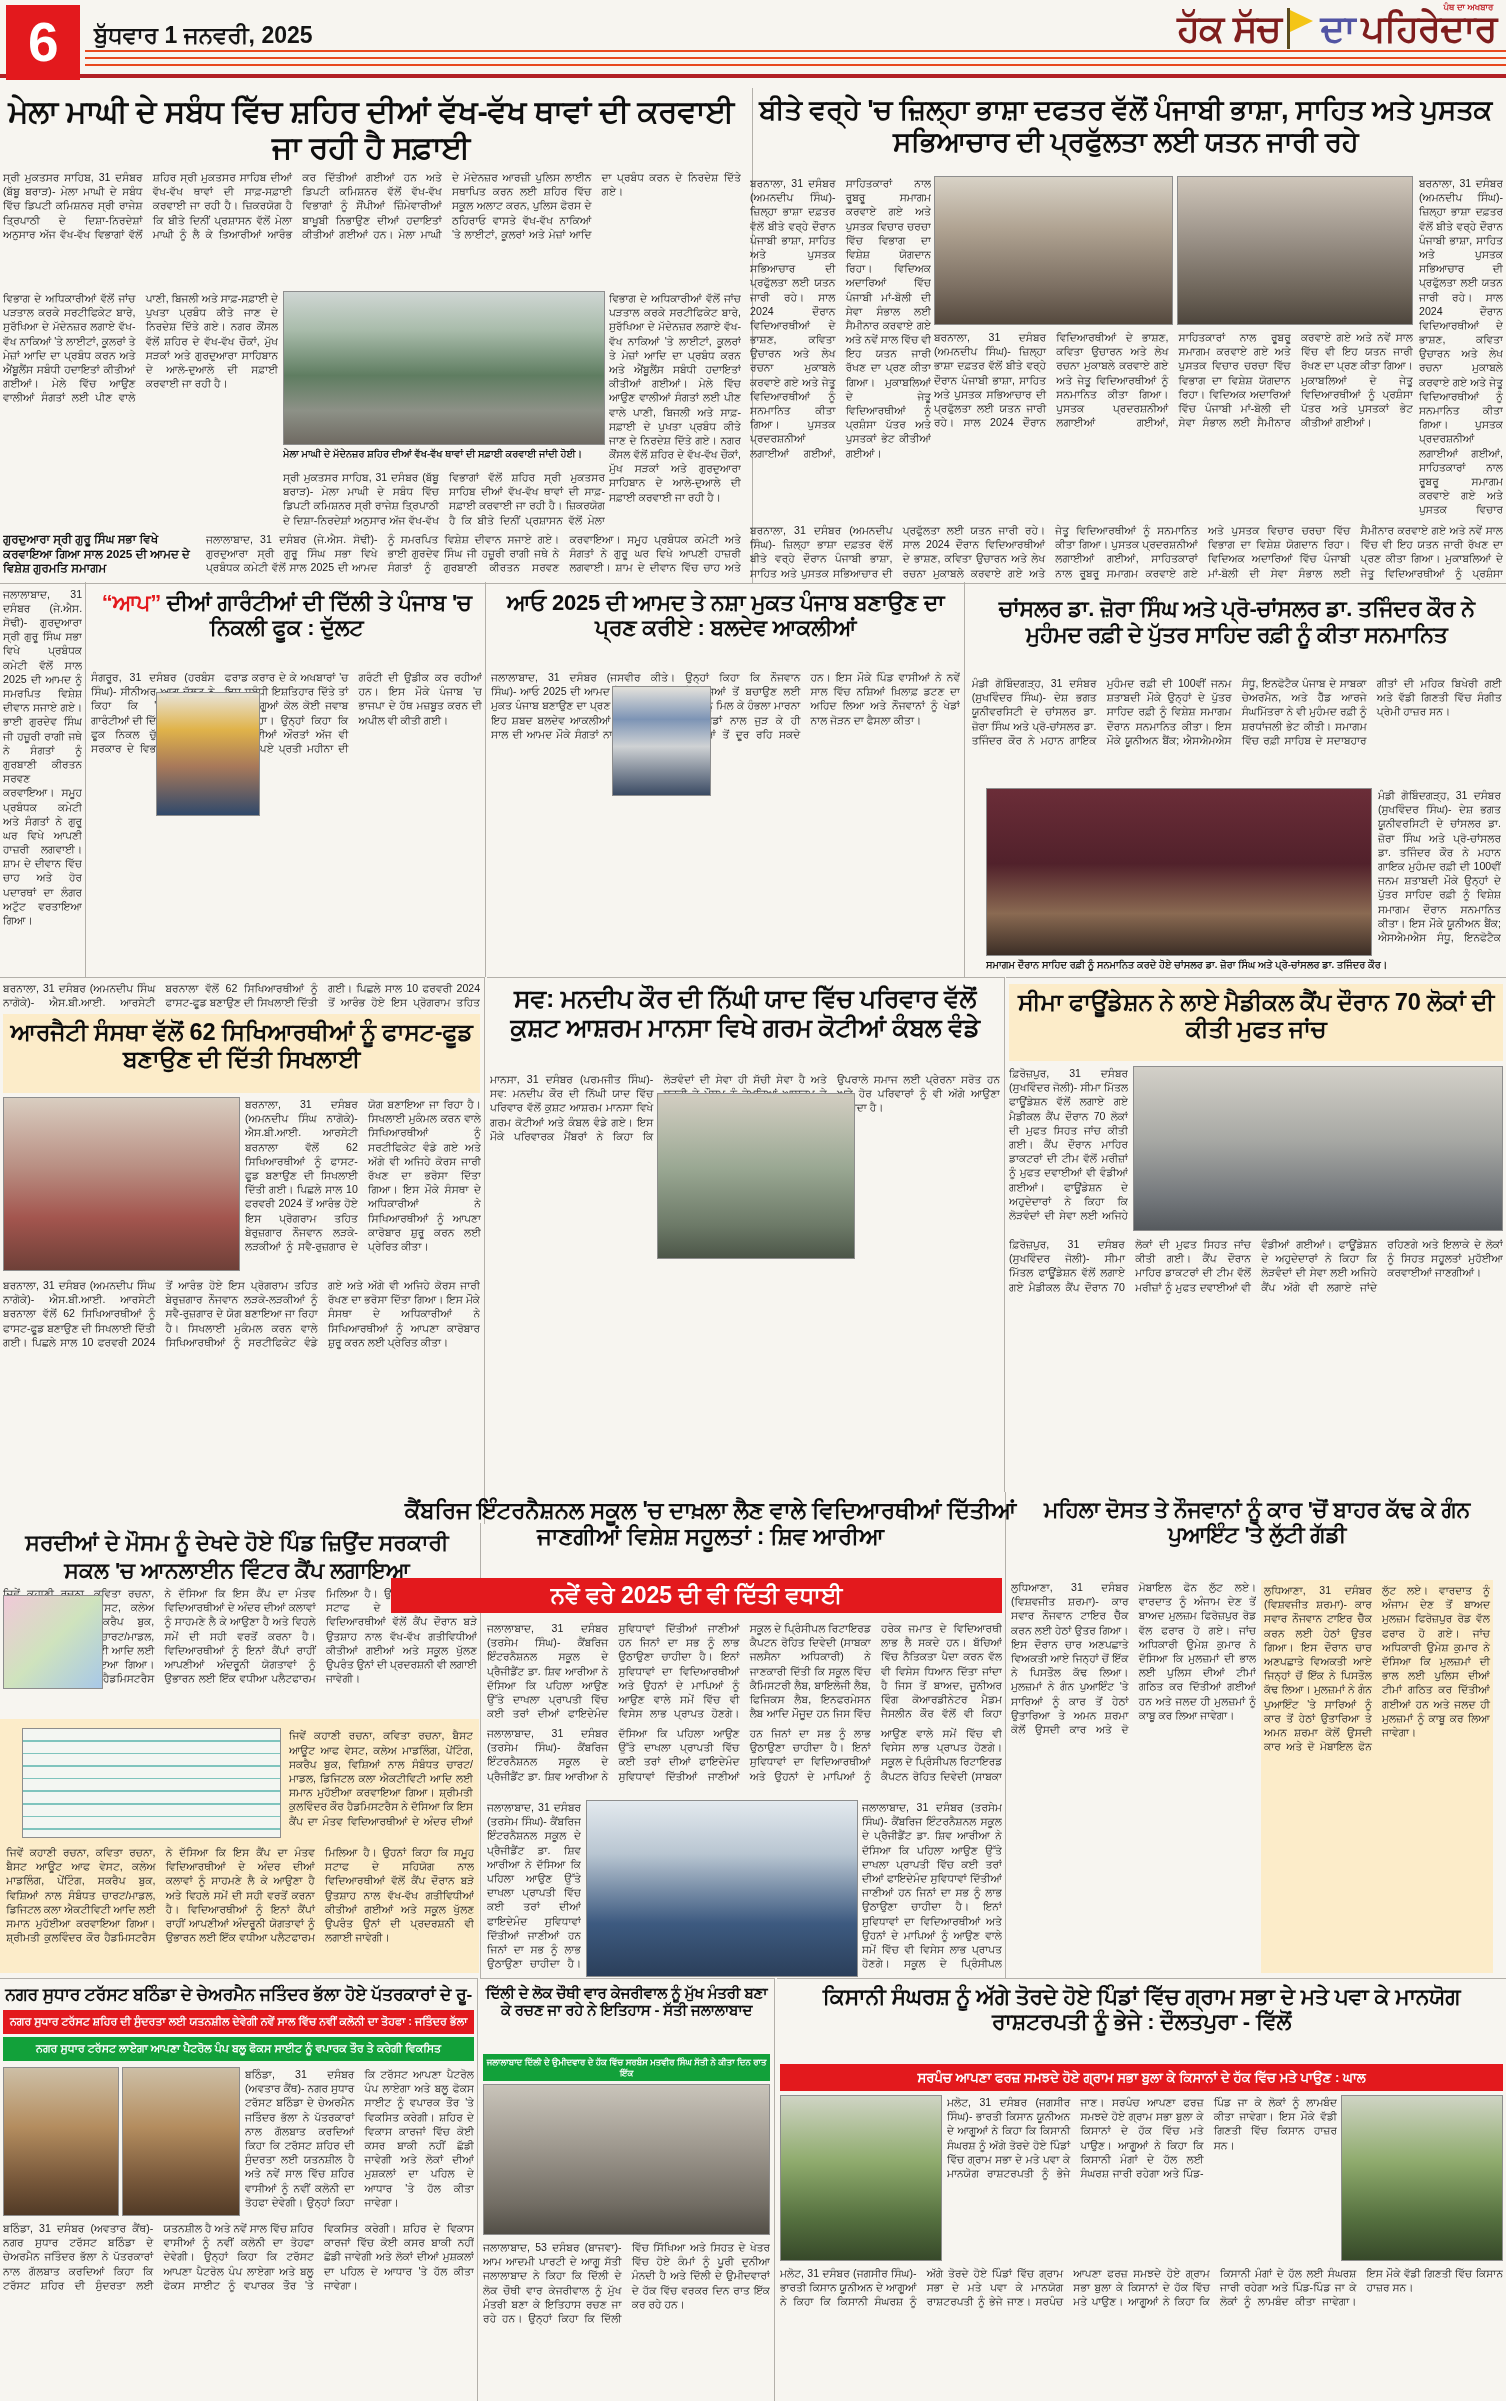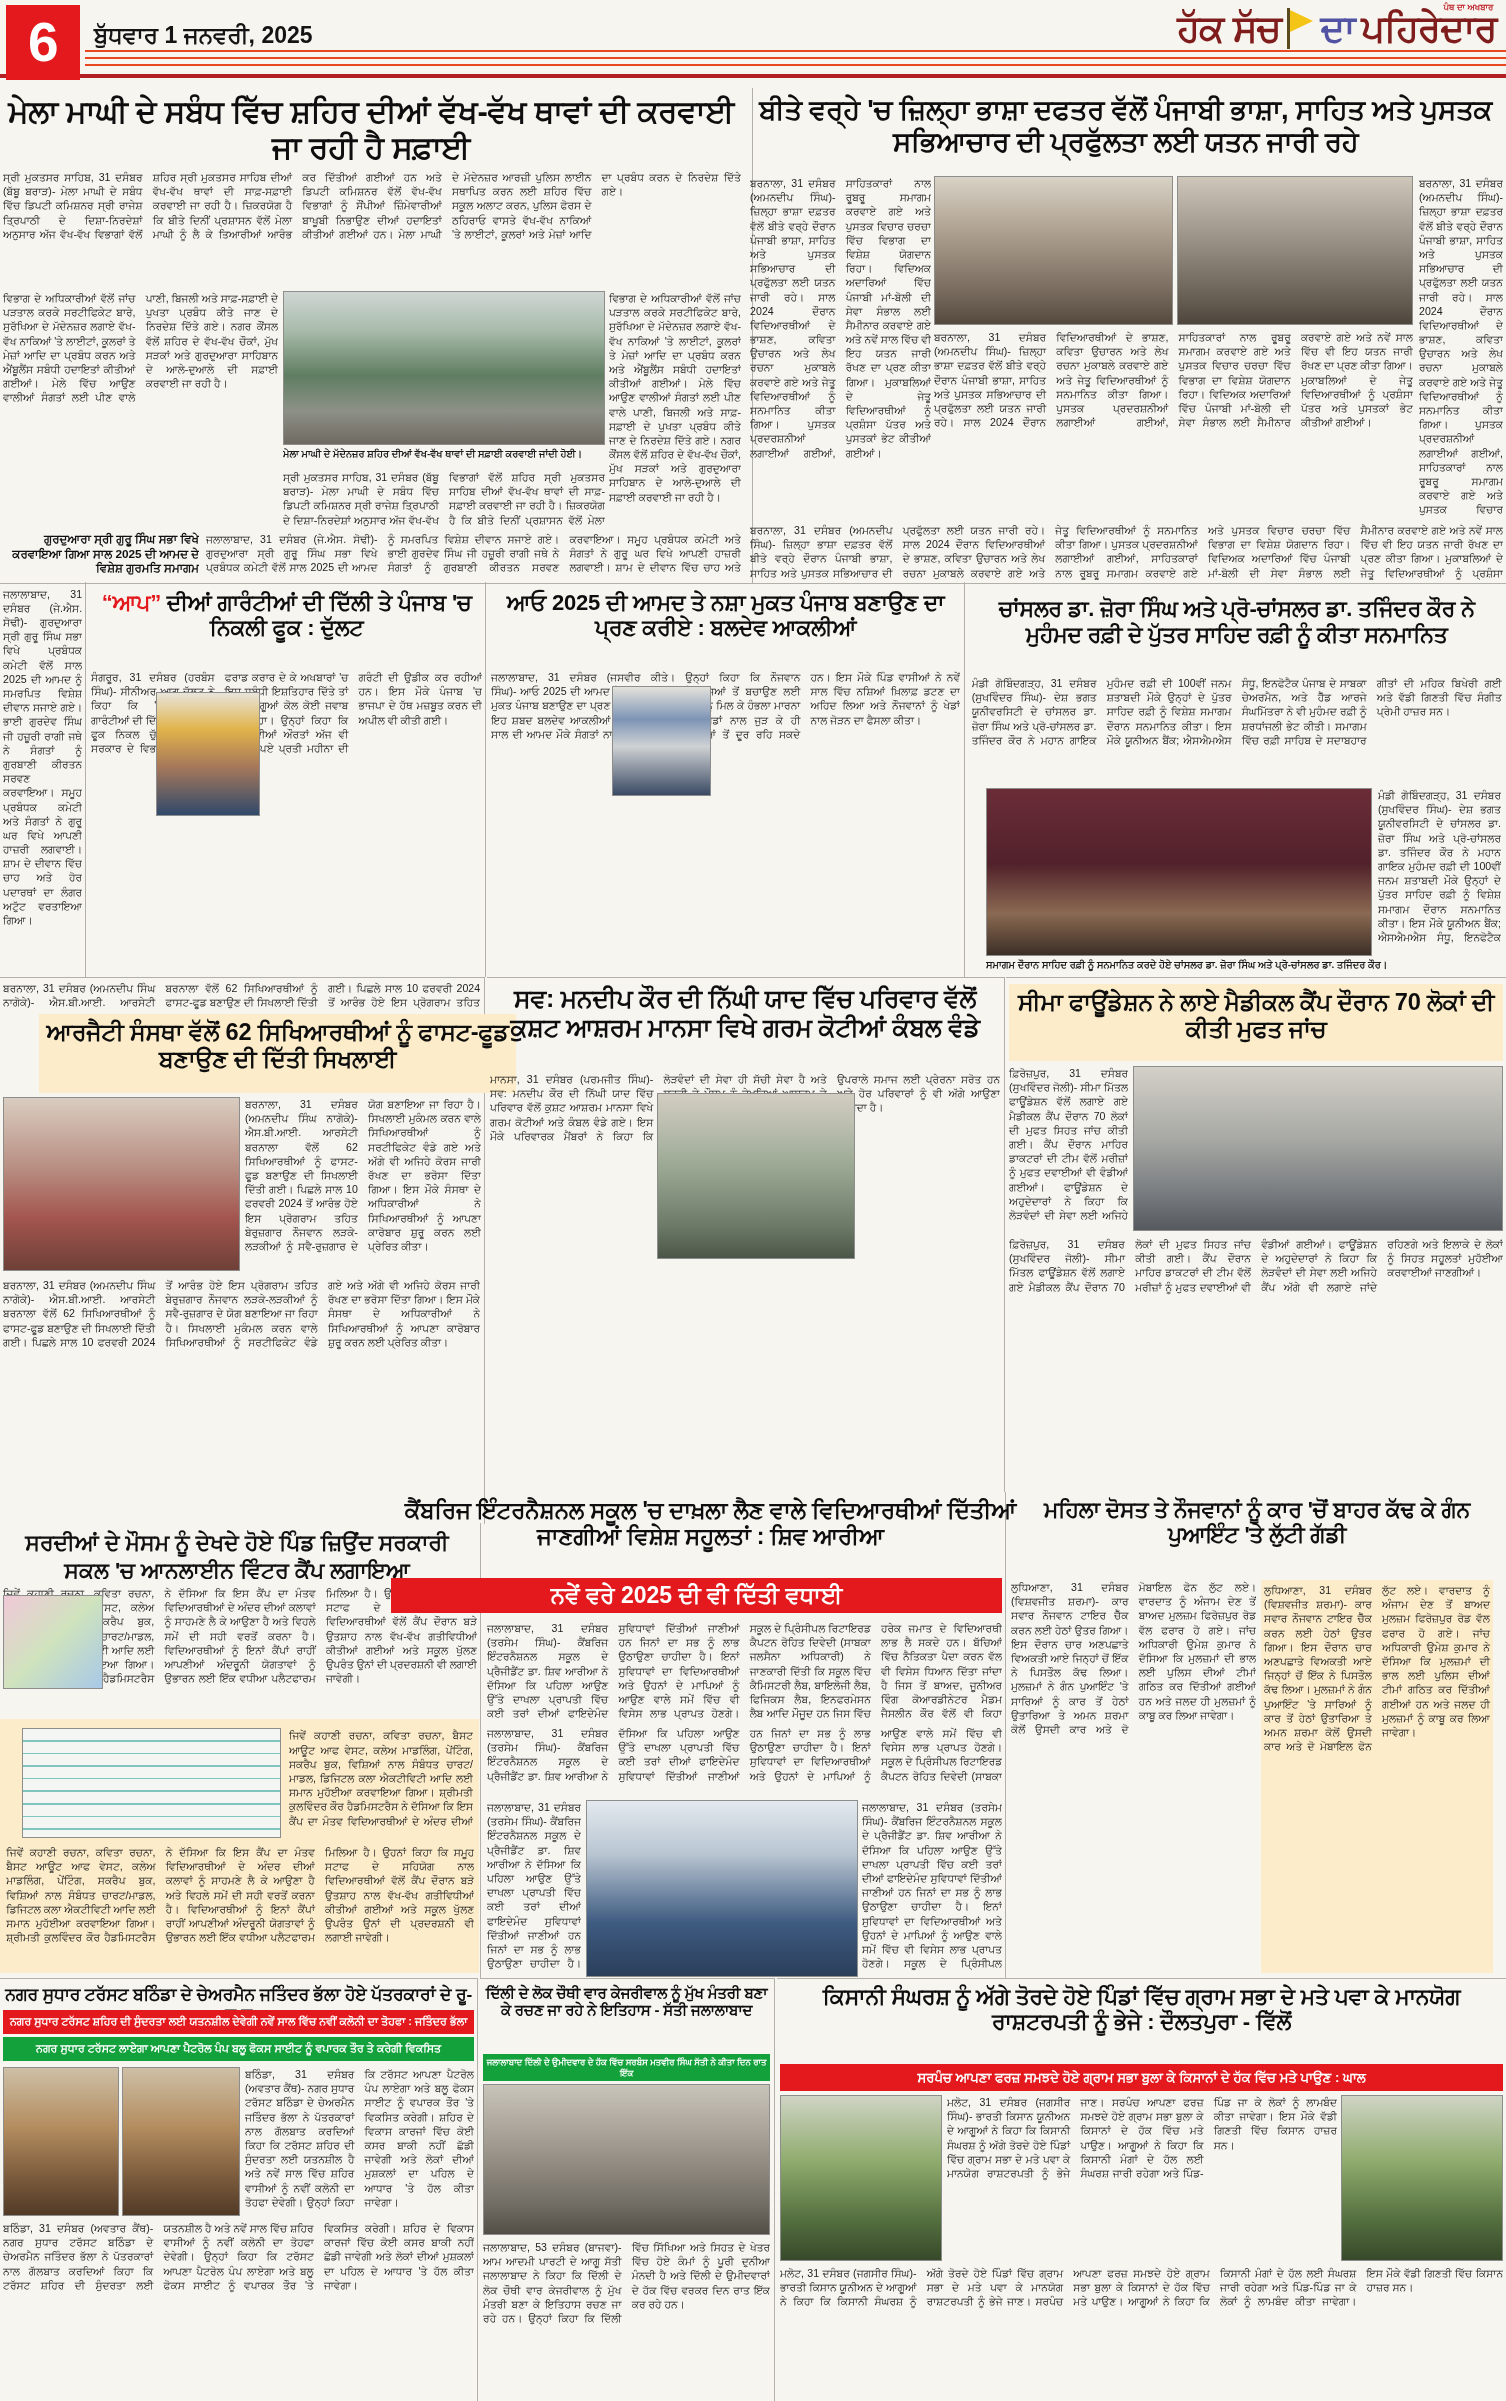--- a/index.html
+++ b/index.html
@@ -79,7 +79,7 @@
     <div class="cap" style="left:283px;top:360px;width:322px;height:17.3px;">ਮੇਲਾ ਮਾਘੀ ਦੇ ਮੱਦੇਨਜ਼ਰ ਸ਼ਹਿਰ ਦੀਆਂ ਵੱਖ-ਵੱਖ ਥਾਵਾਂ ਦੀ ਸਫ਼ਾਈ ਕਰਵਾਈ ਜਾਂਦੀ ਹੋਈ।</div>
     <div class="t" style="left:283px;top:382px;width:322px;height:58px;column-count:2;">ਸ੍ਰੀ ਮੁਕਤਸਰ ਸਾਹਿਬ, 31 ਦਸੰਬਰ (ਬੱਬੂ ਬਰਾੜ)- ਮੇਲਾ ਮਾਘੀ ਦੇ ਸਬੰਧ ਵਿੱਚ ਡਿਪਟੀ ਕਮਿਸ਼ਨਰ ਸ੍ਰੀ ਰਾਜੇਸ਼ ਤ੍ਰਿਪਾਠੀ ਦੇ ਦਿਸ਼ਾ-ਨਿਰਦੇਸ਼ਾਂ ਅਨੁਸਾਰ ਅੱਜ ਵੱਖ-ਵੱਖ ਵਿਭਾਗਾਂ ਵੱਲੋਂ ਸ਼ਹਿਰ ਸ੍ਰੀ ਮੁਕਤਸਰ ਸਾਹਿਬ ਦੀਆਂ ਵੱਖ-ਵੱਖ ਥਾਵਾਂ ਦੀ ਸਾਫ਼-ਸਫ਼ਾਈ ਕਰਵਾਈ ਜਾ ਰਹੀ ਹੈ। ਜ਼ਿਕਰਯੋਗ ਹੈ ਕਿ ਬੀਤੇ ਦਿਨੀਂ ਪ੍ਰਸ਼ਾਸਨ ਵੱਲੋਂ ਮੇਲਾ ਮਾਘੀ ਨੂੰ ਲੈ ਕੇ ਤਿਆਰੀਆਂ ਆਰੰਭ ਕਰ ਦਿੱਤੀਆਂ ਗਈਆਂ ਹਨ ਅਤੇ ਡਿਪਟੀ ਕਮਿਸ਼ਨਰ ਵੱਲੋਂ ਵੱਖ-ਵੱਖ ਵਿਭਾਗਾਂ ਨੂੰ ਸੌਂਪੀਆਂ ਜ਼ਿੰਮੇਵਾਰੀਆਂ ਬਾਖੂਬੀ ਨਿਭਾਉਣ ਦੀਆਂ ਹਦਾਇਤਾਂ ਕੀਤੀਆਂ ਗਈਆਂ ਹਨ। ਮੇਲਾ ਮਾਘੀ ਦੇ ਮੱਦੇਨਜ਼ਰ ਆਰਜ਼ੀ ਪੁਲਿਸ ਲਾਈਨ ਸਥਾਪਿਤ ਕਰਨ ਲਈ ਸ਼ਹਿਰ ਵਿੱਚ ਸਕੂਲ ਅਲਾਟ ਕਰਨ, ਪੁਲਿਸ ਫੋਰਸ ਦੇ ਠਹਿਰਾਓ ਵਾਸਤੇ ਵੱਖ-ਵੱਖ ਨਾਕਿਆਂ 'ਤੇ ਲਾਈਟਾਂ, ਕੂਲਰਾਂ ਅਤੇ ਮੇਜ਼ਾਂ ਆਦਿ ਦਾ ਪ੍ਰਬੰਧ ਕਰਨ ਦੇ ਨਿਰਦੇਸ਼ ਦਿੱਤੇ ਗਏ।</div>
     <div class="t" style="left:609px;top:203px;width:132px;height:237px;column-count:1;">ਵਿਭਾਗ ਦੇ ਅਧਿਕਾਰੀਆਂ ਵੱਲੋਂ ਜਾਂਚ ਪੜਤਾਲ ਕਰਕੇ ਸਰਟੀਫਿਕੇਟ ਬਾਰੇ, ਸੁਰੱਖਿਆ ਦੇ ਮੱਦੇਨਜ਼ਰ ਲਗਾਏ ਵੱਖ-ਵੱਖ ਨਾਕਿਆਂ 'ਤੇ ਲਾਈਟਾਂ, ਕੂਲਰਾਂ ਤੇ ਮੇਜ਼ਾਂ ਆਦਿ ਦਾ ਪ੍ਰਬੰਧ ਕਰਨ ਅਤੇ ਐਂਬੂਲੈਂਸ ਸਬੰਧੀ ਹਦਾਇਤਾਂ ਕੀਤੀਆਂ ਗਈਆਂ। ਮੇਲੇ ਵਿੱਚ ਆਉਣ ਵਾਲੀਆਂ ਸੰਗਤਾਂ ਲਈ ਪੀਣ ਵਾਲੇ ਪਾਣੀ, ਬਿਜਲੀ ਅਤੇ ਸਾਫ਼-ਸਫ਼ਾਈ ਦੇ ਪੁਖਤਾ ਪ੍ਰਬੰਧ ਕੀਤੇ ਜਾਣ ਦੇ ਨਿਰਦੇਸ਼ ਦਿੱਤੇ ਗਏ। ਨਗਰ ਕੌਂਸਲ ਵੱਲੋਂ ਸ਼ਹਿਰ ਦੇ ਵੱਖ-ਵੱਖ ਚੌਕਾਂ, ਮੁੱਖ ਸੜਕਾਂ ਅਤੇ ਗੁਰਦੁਆਰਾ ਸਾਹਿਬਾਨ ਦੇ ਆਲੇ-ਦੁਆਲੇ ਦੀ ਸਫ਼ਾਈ ਕਰਵਾਈ ਜਾ ਰਹੀ ਹੈ।</div>
-    <div class="sub" style="left:3.1px;top:444px;width:196px;height:46px;font-size:11.8px;text-align:right;">ਗੁਰਦੁਆਰਾ ਸ੍ਰੀ ਗੁਰੂ ਸਿੰਘ ਸਭਾ ਵਿਖੇ ਕਰਵਾਇਆ ਗਿਆ ਸਾਲ 2025 ਦੀ ਆਮਦ ਦੇ ਵਿਸ਼ੇਸ਼ ਗੁਰਮਤਿ ਸਮਾਗਮ</div>
+    <div class="sub" style="left:3.1px;top:444px;width:196px;height:46px;font-size:11.8px;text-align:left;">ਗੁਰਦੁਆਰਾ ਸ੍ਰੀ ਗੁਰੂ ਸਿੰਘ ਸਭਾ ਵਿਖੇ ਕਰਵਾਇਆ ਗਿਆ ਸਾਲ 2025 ਦੀ ਆਮਦ ਦੇ ਵਿਸ਼ੇਸ਼ ਗੁਰਮਤਿ ਸਮਾਗਮ</div>
     <div class="t" style="left:206px;top:444px;width:535px;height:46px;column-count:3;">ਜਲਾਲਾਬਾਦ, 31 ਦਸੰਬਰ (ਜੇ.ਐਸ. ਸੋਢੀ)- ਗੁਰਦੁਆਰਾ ਸ੍ਰੀ ਗੁਰੂ ਸਿੰਘ ਸਭਾ ਵਿਖੇ ਪ੍ਰਬੰਧਕ ਕਮੇਟੀ ਵੱਲੋਂ ਸਾਲ 2025 ਦੀ ਆਮਦ ਨੂੰ ਸਮਰਪਿਤ ਵਿਸ਼ੇਸ਼ ਦੀਵਾਨ ਸਜਾਏ ਗਏ। ਭਾਈ ਗੁਰਦੇਵ ਸਿੰਘ ਜੀ ਹਜ਼ੂਰੀ ਰਾਗੀ ਜਥੇ ਨੇ ਸੰਗਤਾਂ ਨੂੰ ਗੁਰਬਾਣੀ ਕੀਰਤਨ ਸਰਵਣ ਕਰਵਾਇਆ। ਸਮੂਹ ਪ੍ਰਬੰਧਕ ਕਮੇਟੀ ਅਤੇ ਸੰਗਤਾਂ ਨੇ ਗੁਰੂ ਘਰ ਵਿਖੇ ਆਪਣੀ ਹਾਜ਼ਰੀ ਲਗਵਾਈ। ਸ਼ਾਮ ਦੇ ਦੀਵਾਨ ਵਿੱਚ ਚਾਹ ਅਤੇ ਹੋਰ ਪਦਾਰਥਾਂ ਦਾ ਲੰਗਰ ਅਟੁੱਟ ਵਰਤਾਇਆ ਗਿਆ।</div>
   </div>
 

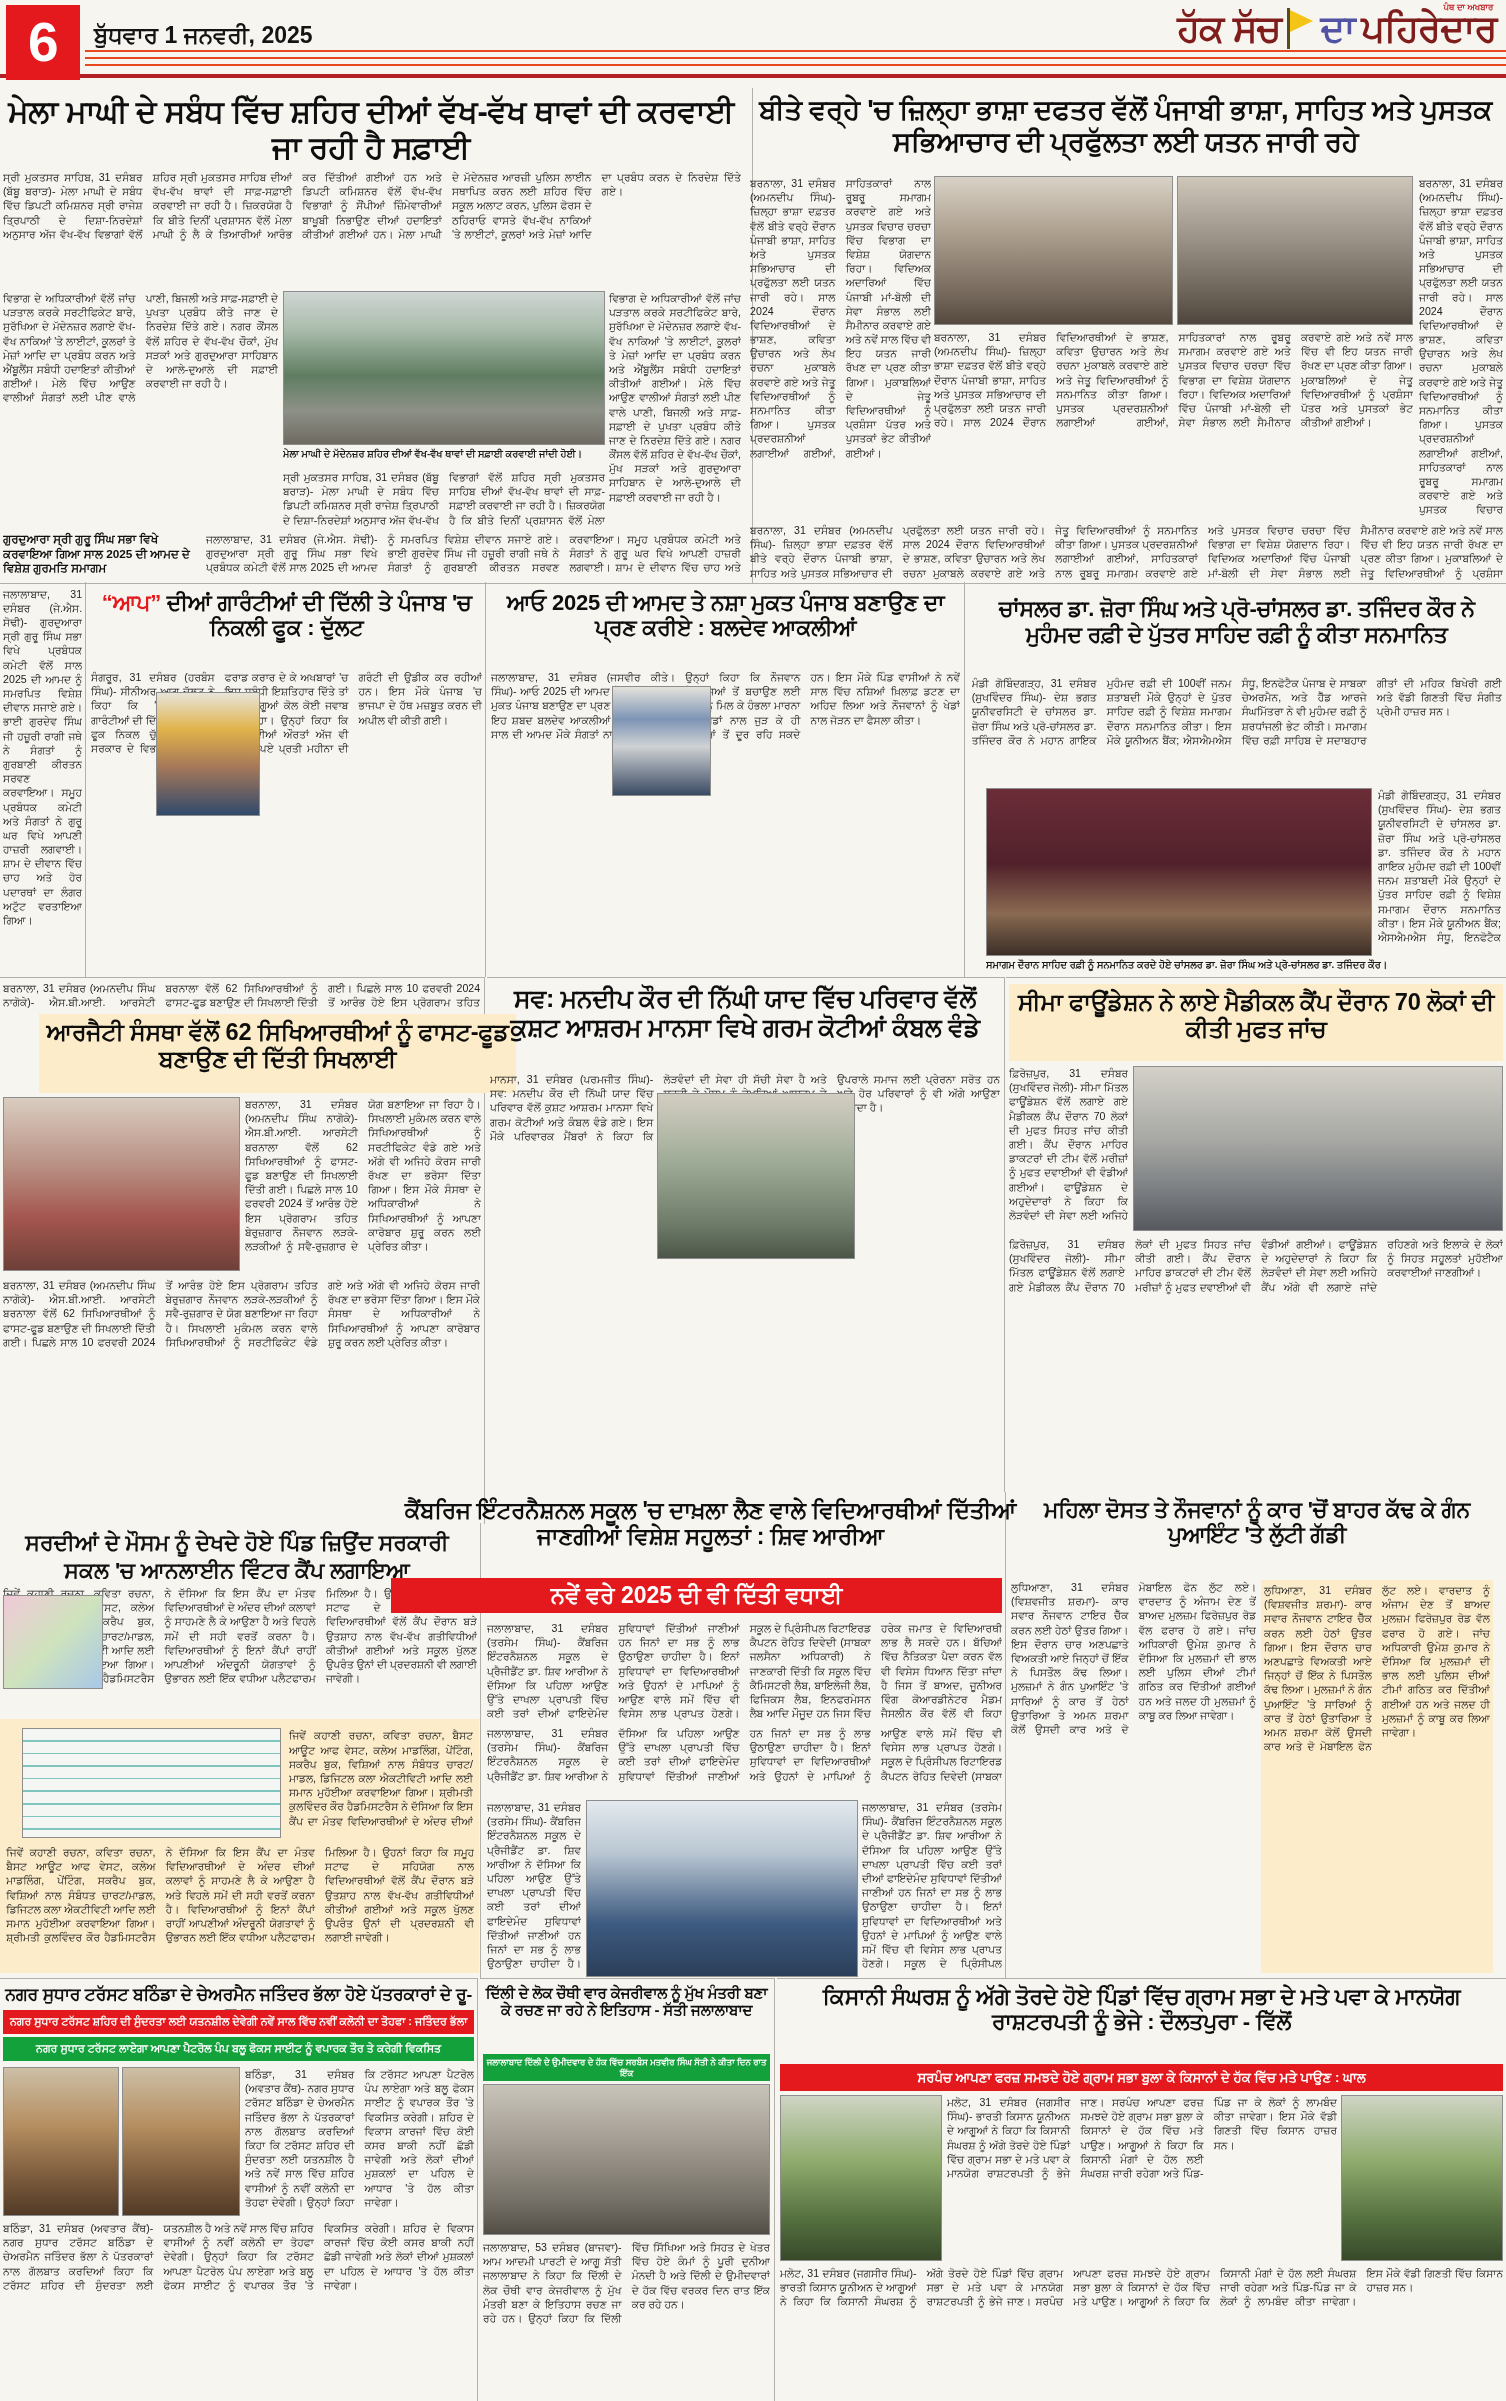--- a/index.html
+++ b/index.html
@@ -121,7 +121,7 @@
 
   <div class="s br bt" style="left:0;top:977px;width:484px;height:546px;">
     <div class="t" style="left:3.1px;top:3.1px;width:477px;height:30px;column-count:3;">ਬਰਨਾਲਾ, 31 ਦਸੰਬਰ (ਅਮਨਦੀਪ ਸਿੰਘ ਨਾਗੋਕੇ)- ਐਸ.ਬੀ.ਆਈ. ਆਰਸੇਟੀ ਬਰਨਾਲਾ ਵੱਲੋਂ 62 ਸਿਖਿਆਰਥੀਆਂ ਨੂੰ ਫਾਸਟ-ਫੂਡ ਬਣਾਉਣ ਦੀ ਸਿਖਲਾਈ ਦਿੱਤੀ ਗਈ। ਪਿਛਲੇ ਸਾਲ 10 ਫਰਵਰੀ 2024 ਤੋਂ ਆਰੰਭ ਹੋਏ ਇਸ ਪ੍ਰੋਗਰਾਮ ਤਹਿਤ ਬੇਰੁਜ਼ਗਾਰ ਨੌਜਵਾਨ ਲੜਕੇ-ਲੜਕੀਆਂ ਨੂੰ ਸਵੈ-ਰੁਜ਼ਗਾਰ ਦੇ ਯੋਗ ਬਣਾਇਆ ਜਾ ਰਿਹਾ ਹੈ। ਸਿਖਲਾਈ ਮੁਕੰਮਲ ਕਰਨ ਵਾਲੇ ਸਿਖਿਆਰਥੀਆਂ ਨੂੰ ਸਰਟੀਫਿਕੇਟ ਵੰਡੇ ਗਏ ਅਤੇ ਅੱਗੇ ਵੀ ਅਜਿਹੇ ਕੋਰਸ ਜਾਰੀ ਰੱਖਣ ਦਾ ਭਰੋਸਾ ਦਿੱਤਾ ਗਿਆ। ਇਸ ਮੌਕੇ ਸੰਸਥਾ ਦੇ ਅਧਿਕਾਰੀਆਂ ਨੇ ਸਿਖਿਆਰਥੀਆਂ ਨੂੰ ਆਪਣਾ ਕਾਰੋਬਾਰ ਸ਼ੁਰੂ ਕਰਨ ਲਈ ਪ੍ਰੇਰਿਤ ਕੀਤਾ।</div>
-    <div class="h cream" style="left:3.1px;top:36px;width:477px;height:79px;font-size:23.6px;padding-top:4.7px;box-sizing:border-box;margin-left:36px;">ਆਰਜੈਟੀ ਸੰਸਥਾ ਵੱਲੋਂ 62 ਸਿਖਿਆਰਥੀਆਂ ਨੂੰ ਫਾਸਟ-ਫੂਡ ਬਣਾਉਣ ਦੀ ਦਿੱਤੀ ਸਿਖਲਾਈ</div>
+    <div class="h cream" style="left:3.1px;top:36px;width:477px;height:79px;font-size:23.6px;padding-top:4.7px;box-sizing:border-box;">ਆਰਜੈਟੀ ਸੰਸਥਾ ਵੱਲੋਂ 62 ਸਿਖਿਆਰਥੀਆਂ ਨੂੰ ਫਾਸਟ-ਫੂਡ ਬਣਾਉਣ ਦੀ ਦਿੱਤੀ ਸਿਖਲਾਈ</div>
     <div class="photo g-certs" style="left:3.1px;top:119px;width:237px;height:174px;"></div>
     <div class="t" style="left:245px;top:119px;width:236px;height:174px;column-count:2;">ਬਰਨਾਲਾ, 31 ਦਸੰਬਰ (ਅਮਨਦੀਪ ਸਿੰਘ ਨਾਗੋਕੇ)- ਐਸ.ਬੀ.ਆਈ. ਆਰਸੇਟੀ ਬਰਨਾਲਾ ਵੱਲੋਂ 62 ਸਿਖਿਆਰਥੀਆਂ ਨੂੰ ਫਾਸਟ-ਫੂਡ ਬਣਾਉਣ ਦੀ ਸਿਖਲਾਈ ਦਿੱਤੀ ਗਈ। ਪਿਛਲੇ ਸਾਲ 10 ਫਰਵਰੀ 2024 ਤੋਂ ਆਰੰਭ ਹੋਏ ਇਸ ਪ੍ਰੋਗਰਾਮ ਤਹਿਤ ਬੇਰੁਜ਼ਗਾਰ ਨੌਜਵਾਨ ਲੜਕੇ-ਲੜਕੀਆਂ ਨੂੰ ਸਵੈ-ਰੁਜ਼ਗਾਰ ਦੇ ਯੋਗ ਬਣਾਇਆ ਜਾ ਰਿਹਾ ਹੈ। ਸਿਖਲਾਈ ਮੁਕੰਮਲ ਕਰਨ ਵਾਲੇ ਸਿਖਿਆਰਥੀਆਂ ਨੂੰ ਸਰਟੀਫਿਕੇਟ ਵੰਡੇ ਗਏ ਅਤੇ ਅੱਗੇ ਵੀ ਅਜਿਹੇ ਕੋਰਸ ਜਾਰੀ ਰੱਖਣ ਦਾ ਭਰੋਸਾ ਦਿੱਤਾ ਗਿਆ। ਇਸ ਮੌਕੇ ਸੰਸਥਾ ਦੇ ਅਧਿਕਾਰੀਆਂ ਨੇ ਸਿਖਿਆਰਥੀਆਂ ਨੂੰ ਆਪਣਾ ਕਾਰੋਬਾਰ ਸ਼ੁਰੂ ਕਰਨ ਲਈ ਪ੍ਰੇਰਿਤ ਕੀਤਾ।</div>
     <div class="t" style="left:3.1px;top:300px;width:477px;height:242px;column-count:3;">ਬਰਨਾਲਾ, 31 ਦਸੰਬਰ (ਅਮਨਦੀਪ ਸਿੰਘ ਨਾਗੋਕੇ)- ਐਸ.ਬੀ.ਆਈ. ਆਰਸੇਟੀ ਬਰਨਾਲਾ ਵੱਲੋਂ 62 ਸਿਖਿਆਰਥੀਆਂ ਨੂੰ ਫਾਸਟ-ਫੂਡ ਬਣਾਉਣ ਦੀ ਸਿਖਲਾਈ ਦਿੱਤੀ ਗਈ। ਪਿਛਲੇ ਸਾਲ 10 ਫਰਵਰੀ 2024 ਤੋਂ ਆਰੰਭ ਹੋਏ ਇਸ ਪ੍ਰੋਗਰਾਮ ਤਹਿਤ ਬੇਰੁਜ਼ਗਾਰ ਨੌਜਵਾਨ ਲੜਕੇ-ਲੜਕੀਆਂ ਨੂੰ ਸਵੈ-ਰੁਜ਼ਗਾਰ ਦੇ ਯੋਗ ਬਣਾਇਆ ਜਾ ਰਿਹਾ ਹੈ। ਸਿਖਲਾਈ ਮੁਕੰਮਲ ਕਰਨ ਵਾਲੇ ਸਿਖਿਆਰਥੀਆਂ ਨੂੰ ਸਰਟੀਫਿਕੇਟ ਵੰਡੇ ਗਏ ਅਤੇ ਅੱਗੇ ਵੀ ਅਜਿਹੇ ਕੋਰਸ ਜਾਰੀ ਰੱਖਣ ਦਾ ਭਰੋਸਾ ਦਿੱਤਾ ਗਿਆ। ਇਸ ਮੌਕੇ ਸੰਸਥਾ ਦੇ ਅਧਿਕਾਰੀਆਂ ਨੇ ਸਿਖਿਆਰਥੀਆਂ ਨੂੰ ਆਪਣਾ ਕਾਰੋਬਾਰ ਸ਼ੁਰੂ ਕਰਨ ਲਈ ਪ੍ਰੇਰਿਤ ਕੀਤਾ।</div>

